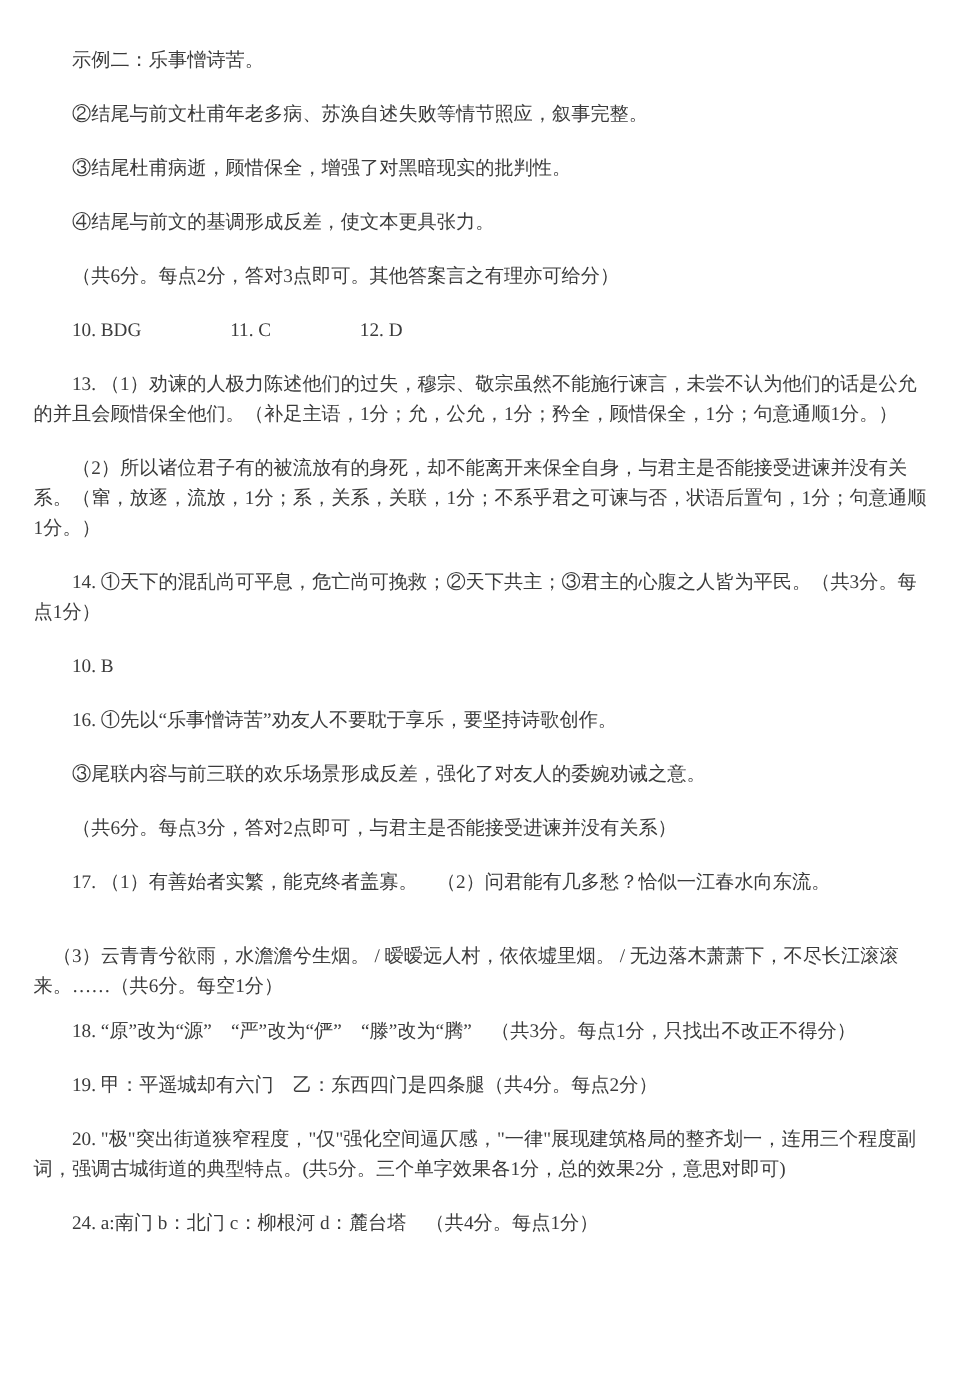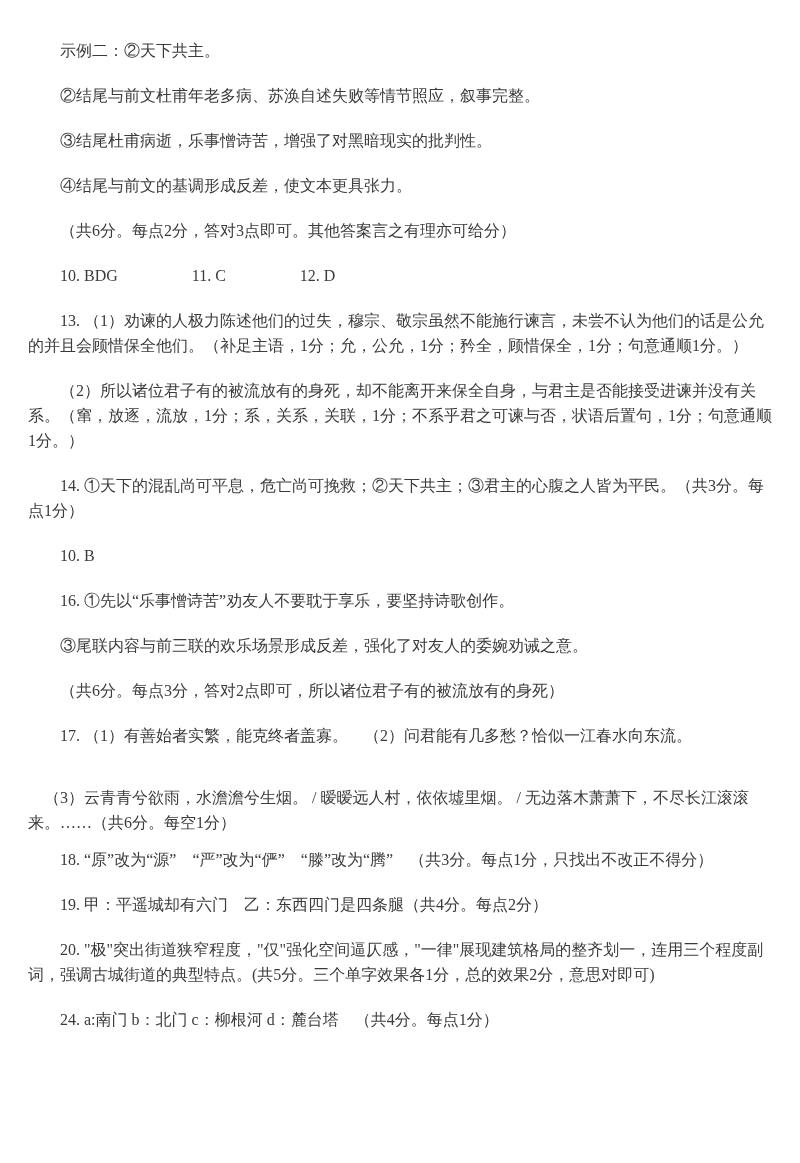--- a/index.html
+++ b/index.html
@@ -39,7 +39,7 @@
 
 <div class="page">
 
-  <p class="para">示例二：②天下共主。</p>
+  <p class="para">示例二：乐事憎诗苦。</p>
 
 
   <p class="para">②结尾与前文杜甫年老多病、苏涣自述失败等情节照应，叙事完整。</p>

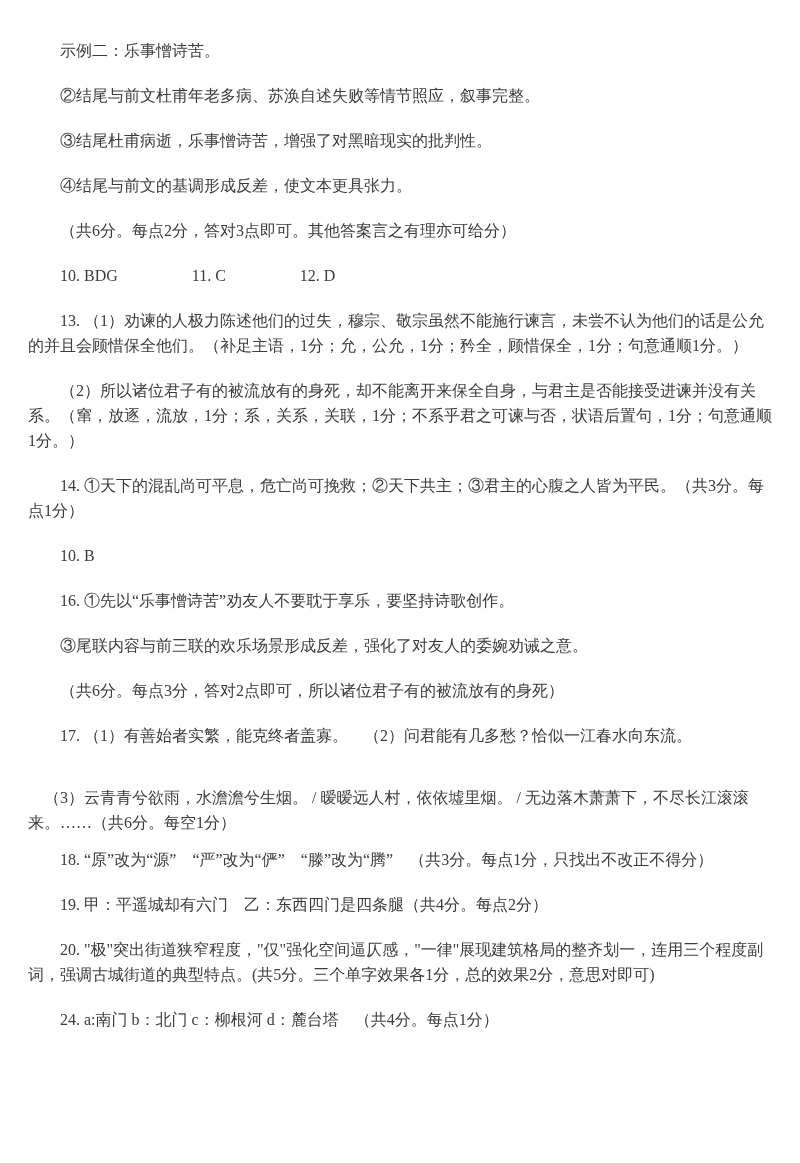--- a/index.html
+++ b/index.html
@@ -44,7 +44,7 @@
 
   <p class="para">②结尾与前文杜甫年老多病、苏涣自述失败等情节照应，叙事完整。</p>
 
-  <p class="para">③结尾杜甫病逝，乐事憎诗苦，增强了对黑暗现实的批判性。</p>
+  <p class="para">③结尾杜甫病逝，顾惜保全，增强了对黑暗现实的批判性。</p>
 
   <p class="para">④结尾与前文的基调形成反差，使文本更具张力。</p>
 

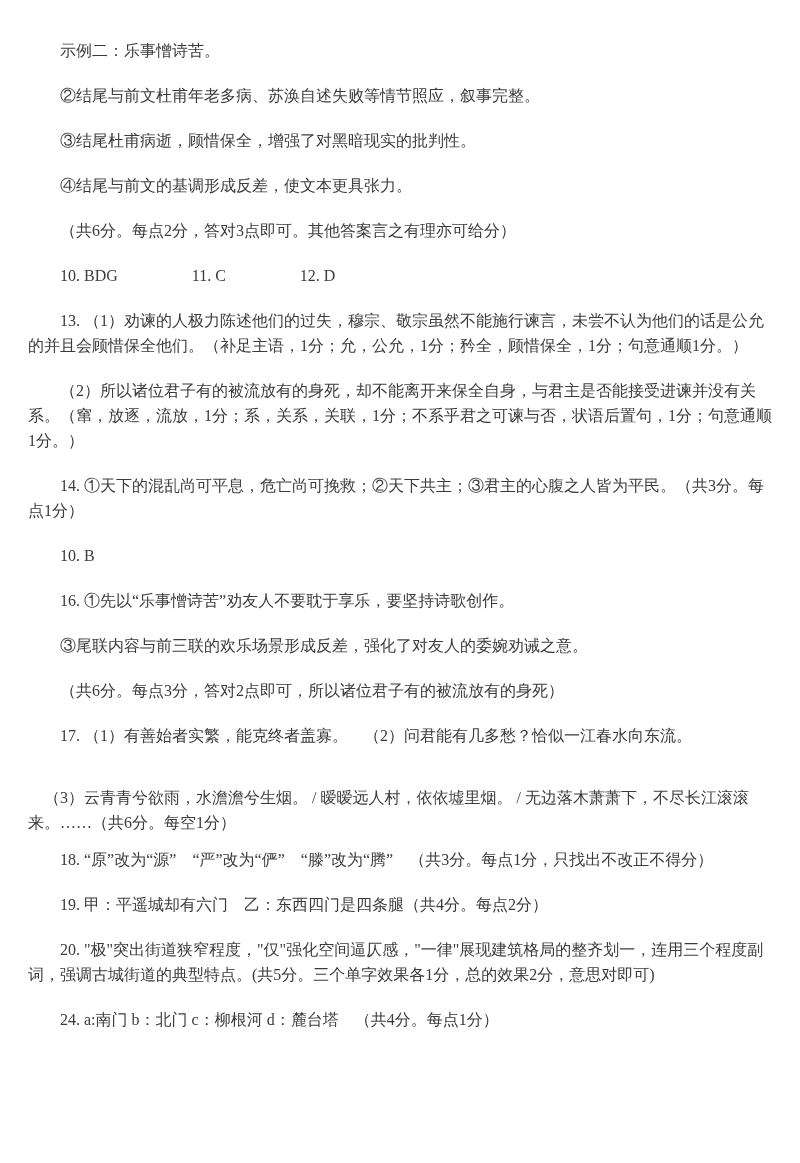--- a/index.html
+++ b/index.html
@@ -67,7 +67,7 @@
 
   <p class="para">③尾联内容与前三联的欢乐场景形成反差，强化了对友人的委婉劝诫之意。</p>
 
-  <p class="para">（共6分。每点3分，答对2点即可，所以诸位君子有的被流放有的身死）</p>
+  <p class="para">（共6分。每点3分，答对2点即可，与君主是否能接受进谏并没有关系）</p>
 
   <p class="para tight-after">17. （1）有善始者实繁，能克终者盖寡。　（2）问君能有几多愁？恰似一江春水向东流。</p>
 

